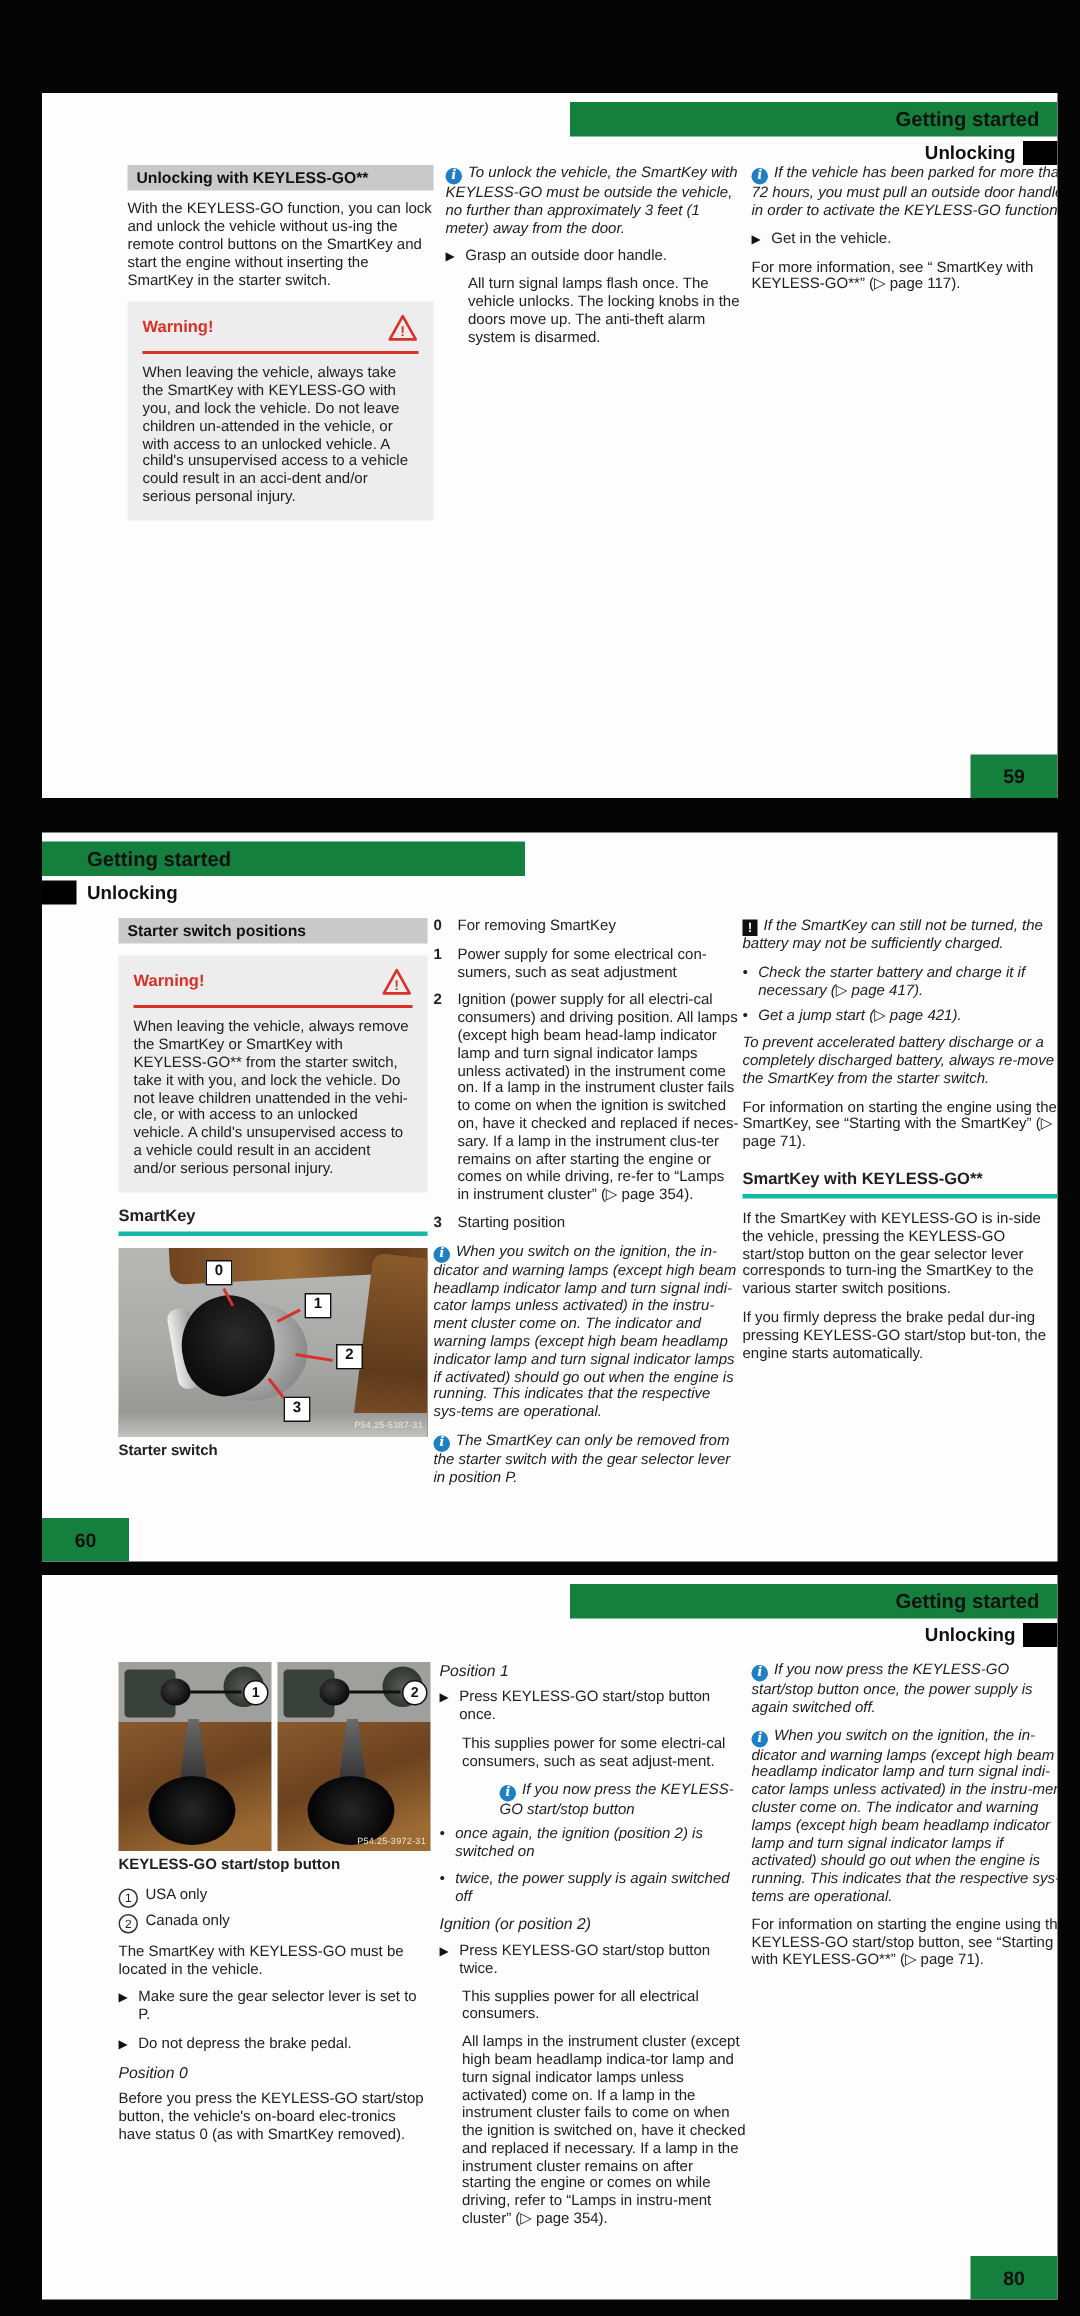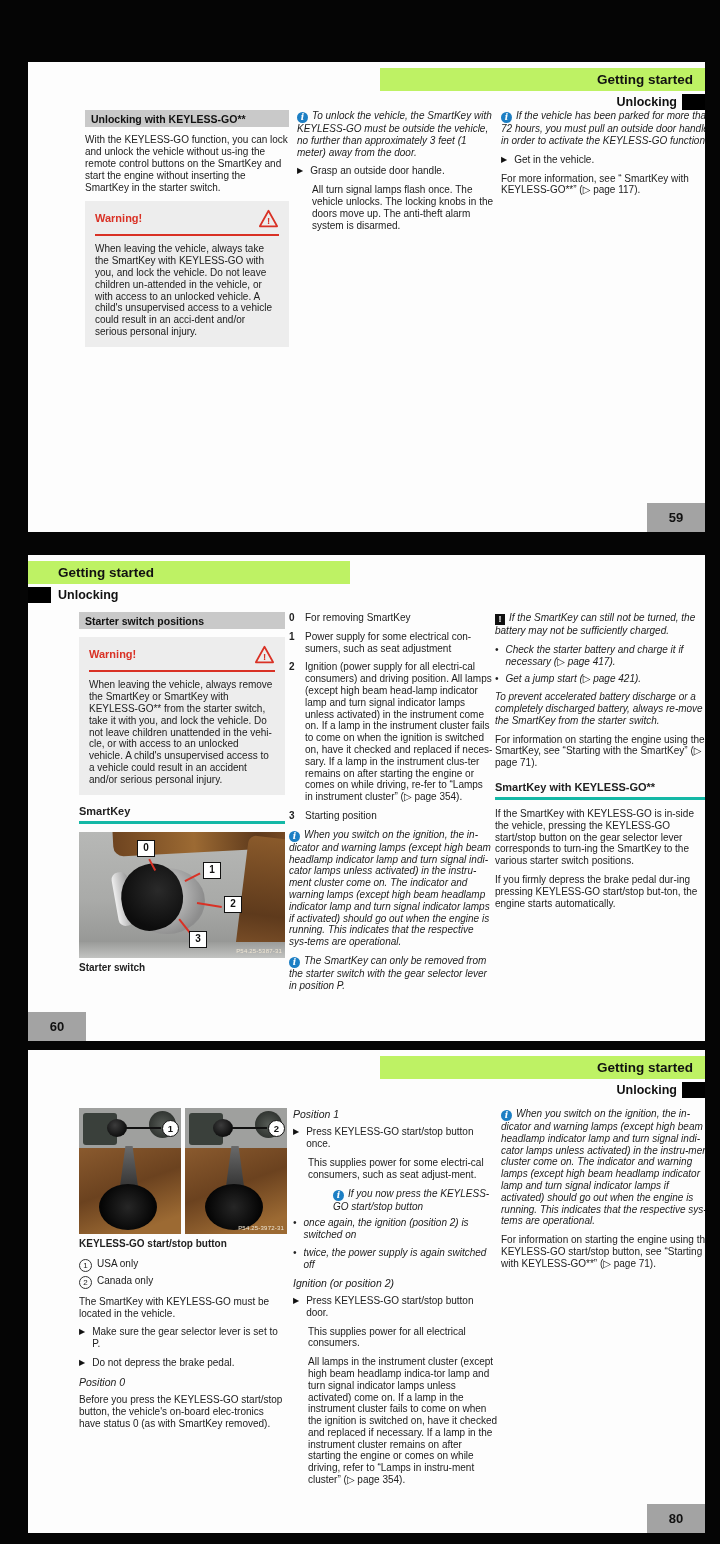--- a/index.html
+++ b/index.html
@@ -14,7 +14,7 @@
   #page61{top:1050px;height:483px;}
 
   
-  .hdr{position:absolute;top:6px;height:23px;background:#bef264;display:flex;align-items:center;
+  .hdr{position:absolute;top:6px;height:23px;background:#15803d;display:flex;align-items:center;
        font-weight:bold;font-size:13.5px;color:#111;}
   .hdr.right{right:0;width:325px;justify-content:flex-end;padding-right:12px;box-sizing:border-box;}
   .hdr.left{left:0;width:322px;padding-left:30px;box-sizing:border-box;}

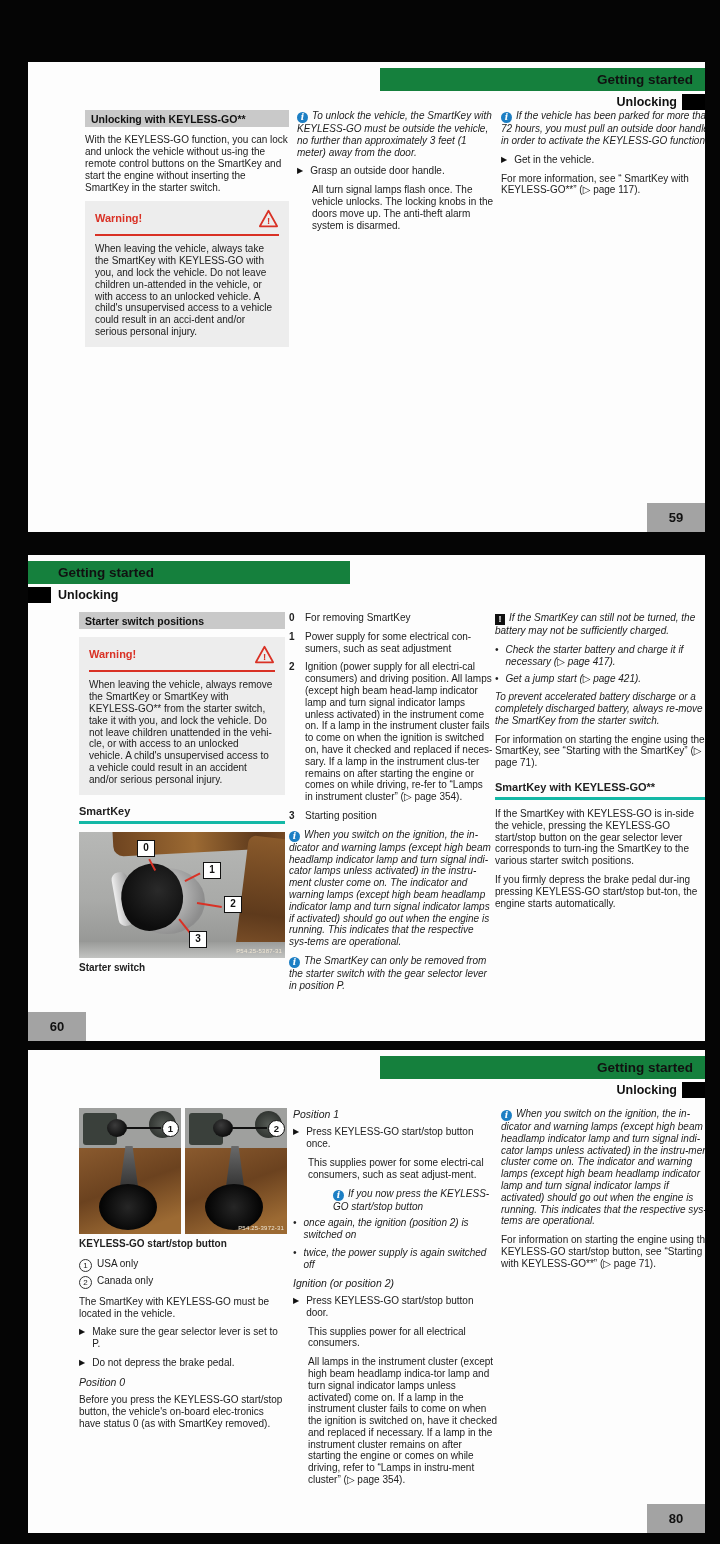--- a/index.html
+++ b/index.html
@@ -54,7 +54,7 @@
   .caption{font-weight:bold;font-size:10px;margin:4px 0 8px 0;}
 
   
-  .pno{position:absolute;bottom:0;width:58px;height:29px;background:#a3a3a3;display:flex;
+  .pno{position:absolute;bottom:0;width:58px;height:29px;background:#15803d;display:flex;
        align-items:center;justify-content:center;font-weight:bold;font-size:13px;color:#111;}
   .pno.r{right:0;} .pno.l{left:0;}
 

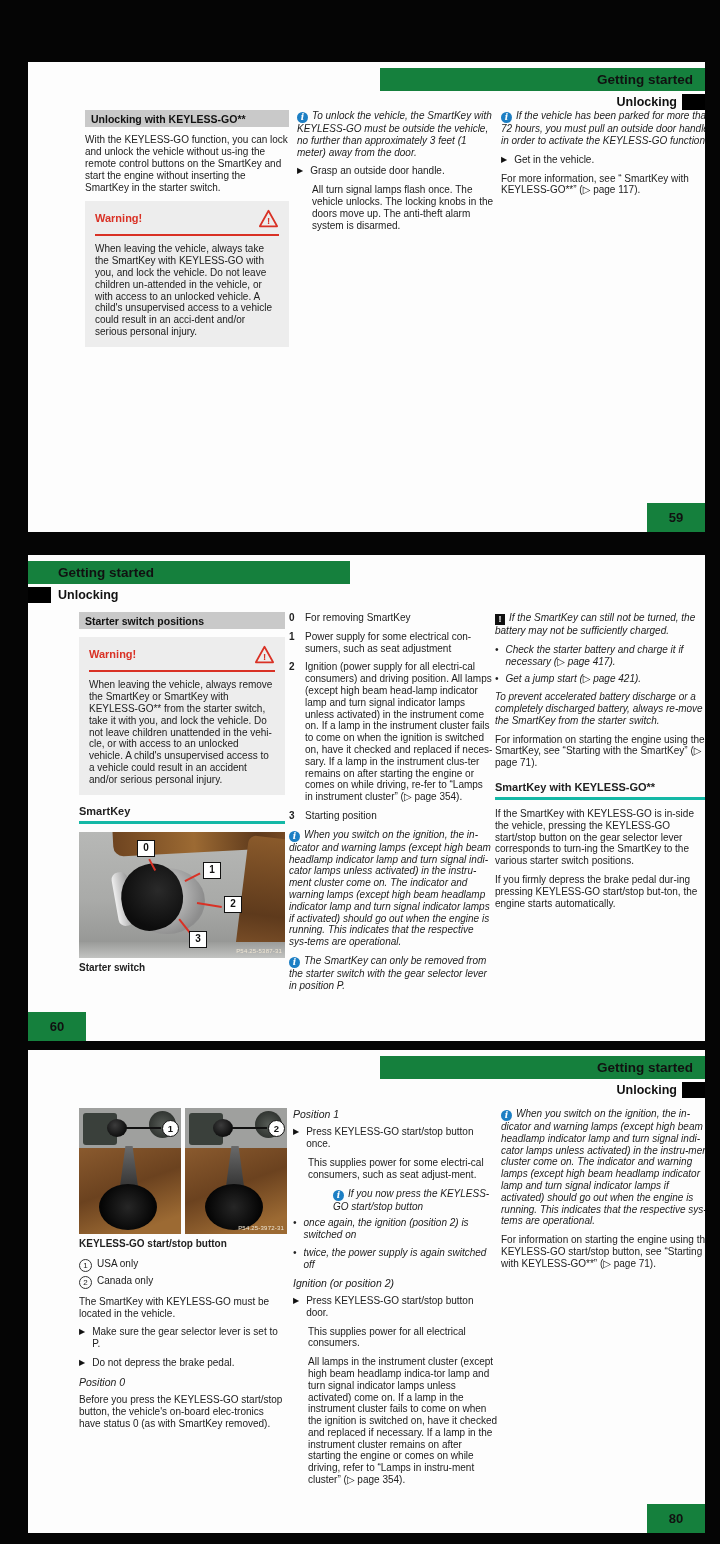--- a/index.html
+++ b/index.html
@@ -307,6 +307,7 @@
   </div>
 
   <div class="col" style="left:452px;top:58px;width:212px;">
+    <p class="note"><span class="i-info">i</span><span>If you now press the KEYLESS-GO start/stop button once, the power supply is again switched off.</span></p>
     <p class="note"><span class="i-info">i</span><span>When you switch on the ignition, the in-dicator and warning lamps (except high beam headlamp indicator lamp and turn signal indi-cator lamps unless activated) in the instru-ment cluster come on. The indicator and warning lamps (except high beam headlamp indicator lamp and turn signal indicator lamps if activated) should go out when the engine is running. This indicates that the respective sys-tems are operational.</span></p>
     <p class="p">For information on starting the engine using the KEYLESS-GO start/stop button, see “Starting with KEYLESS-GO**” (▷ page 71).</p>
   </div>

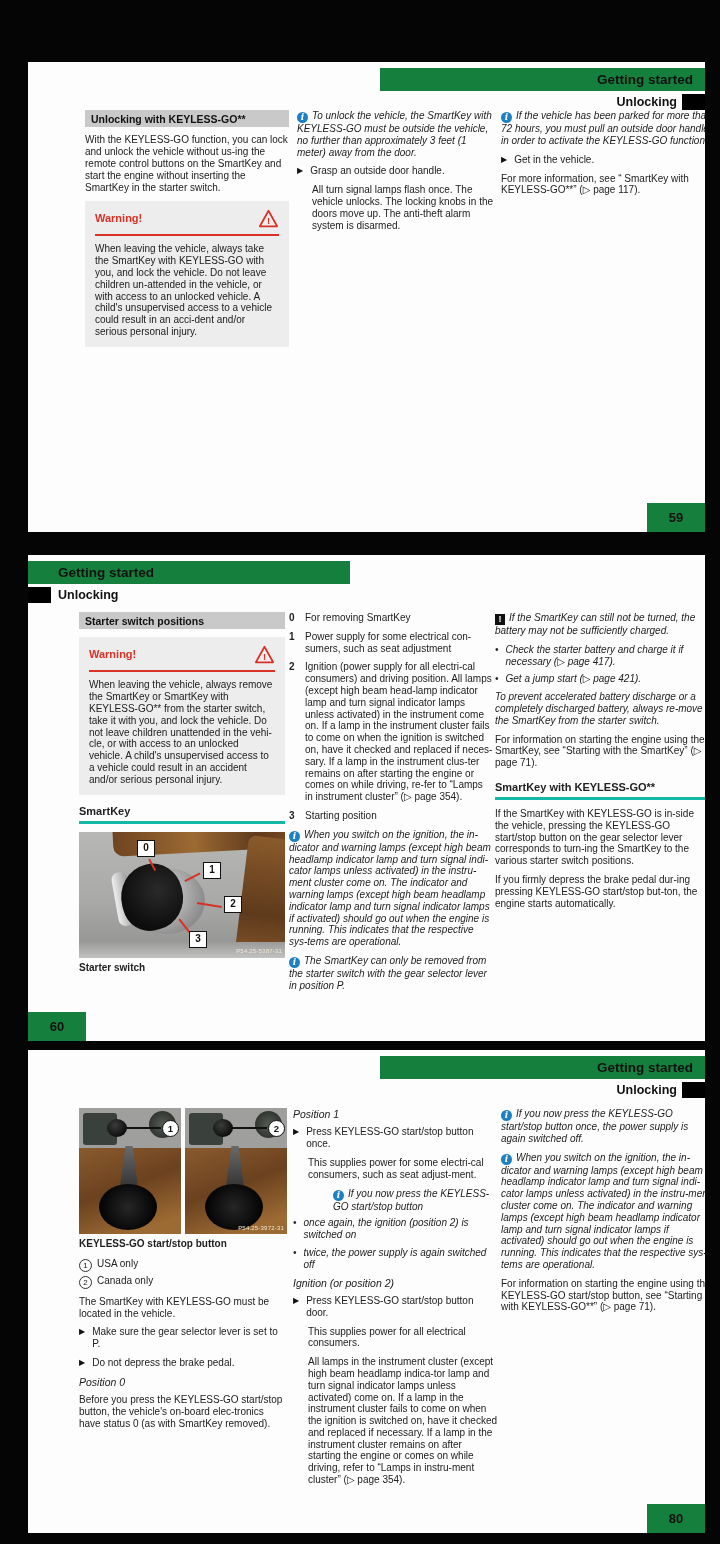--- a/index.html
+++ b/index.html
@@ -300,7 +300,7 @@
     <div class="ph-title">Ignition (or position 2)</div>
     <div class="step">
         <span class="m">▶</span>
-        <span>Press KEYLESS-GO start/stop button door.</span>
+        <span>Press KEYLESS-GO start/stop button twice.</span>
       </div>
     <p class="p indent">This supplies power for all electrical consumers.</p>
     <p class="p indent">All lamps in the instrument cluster (except high beam headlamp indica-tor lamp and turn signal indicator lamps unless activated) come on. If a lamp in the instrument cluster fails to come on when the ignition is switched on, have it checked and replaced if necessary. If a lamp in the instrument cluster remains on after starting the engine or comes on while driving, refer to “Lamps in instru-ment cluster” (▷ page 354).</p>

